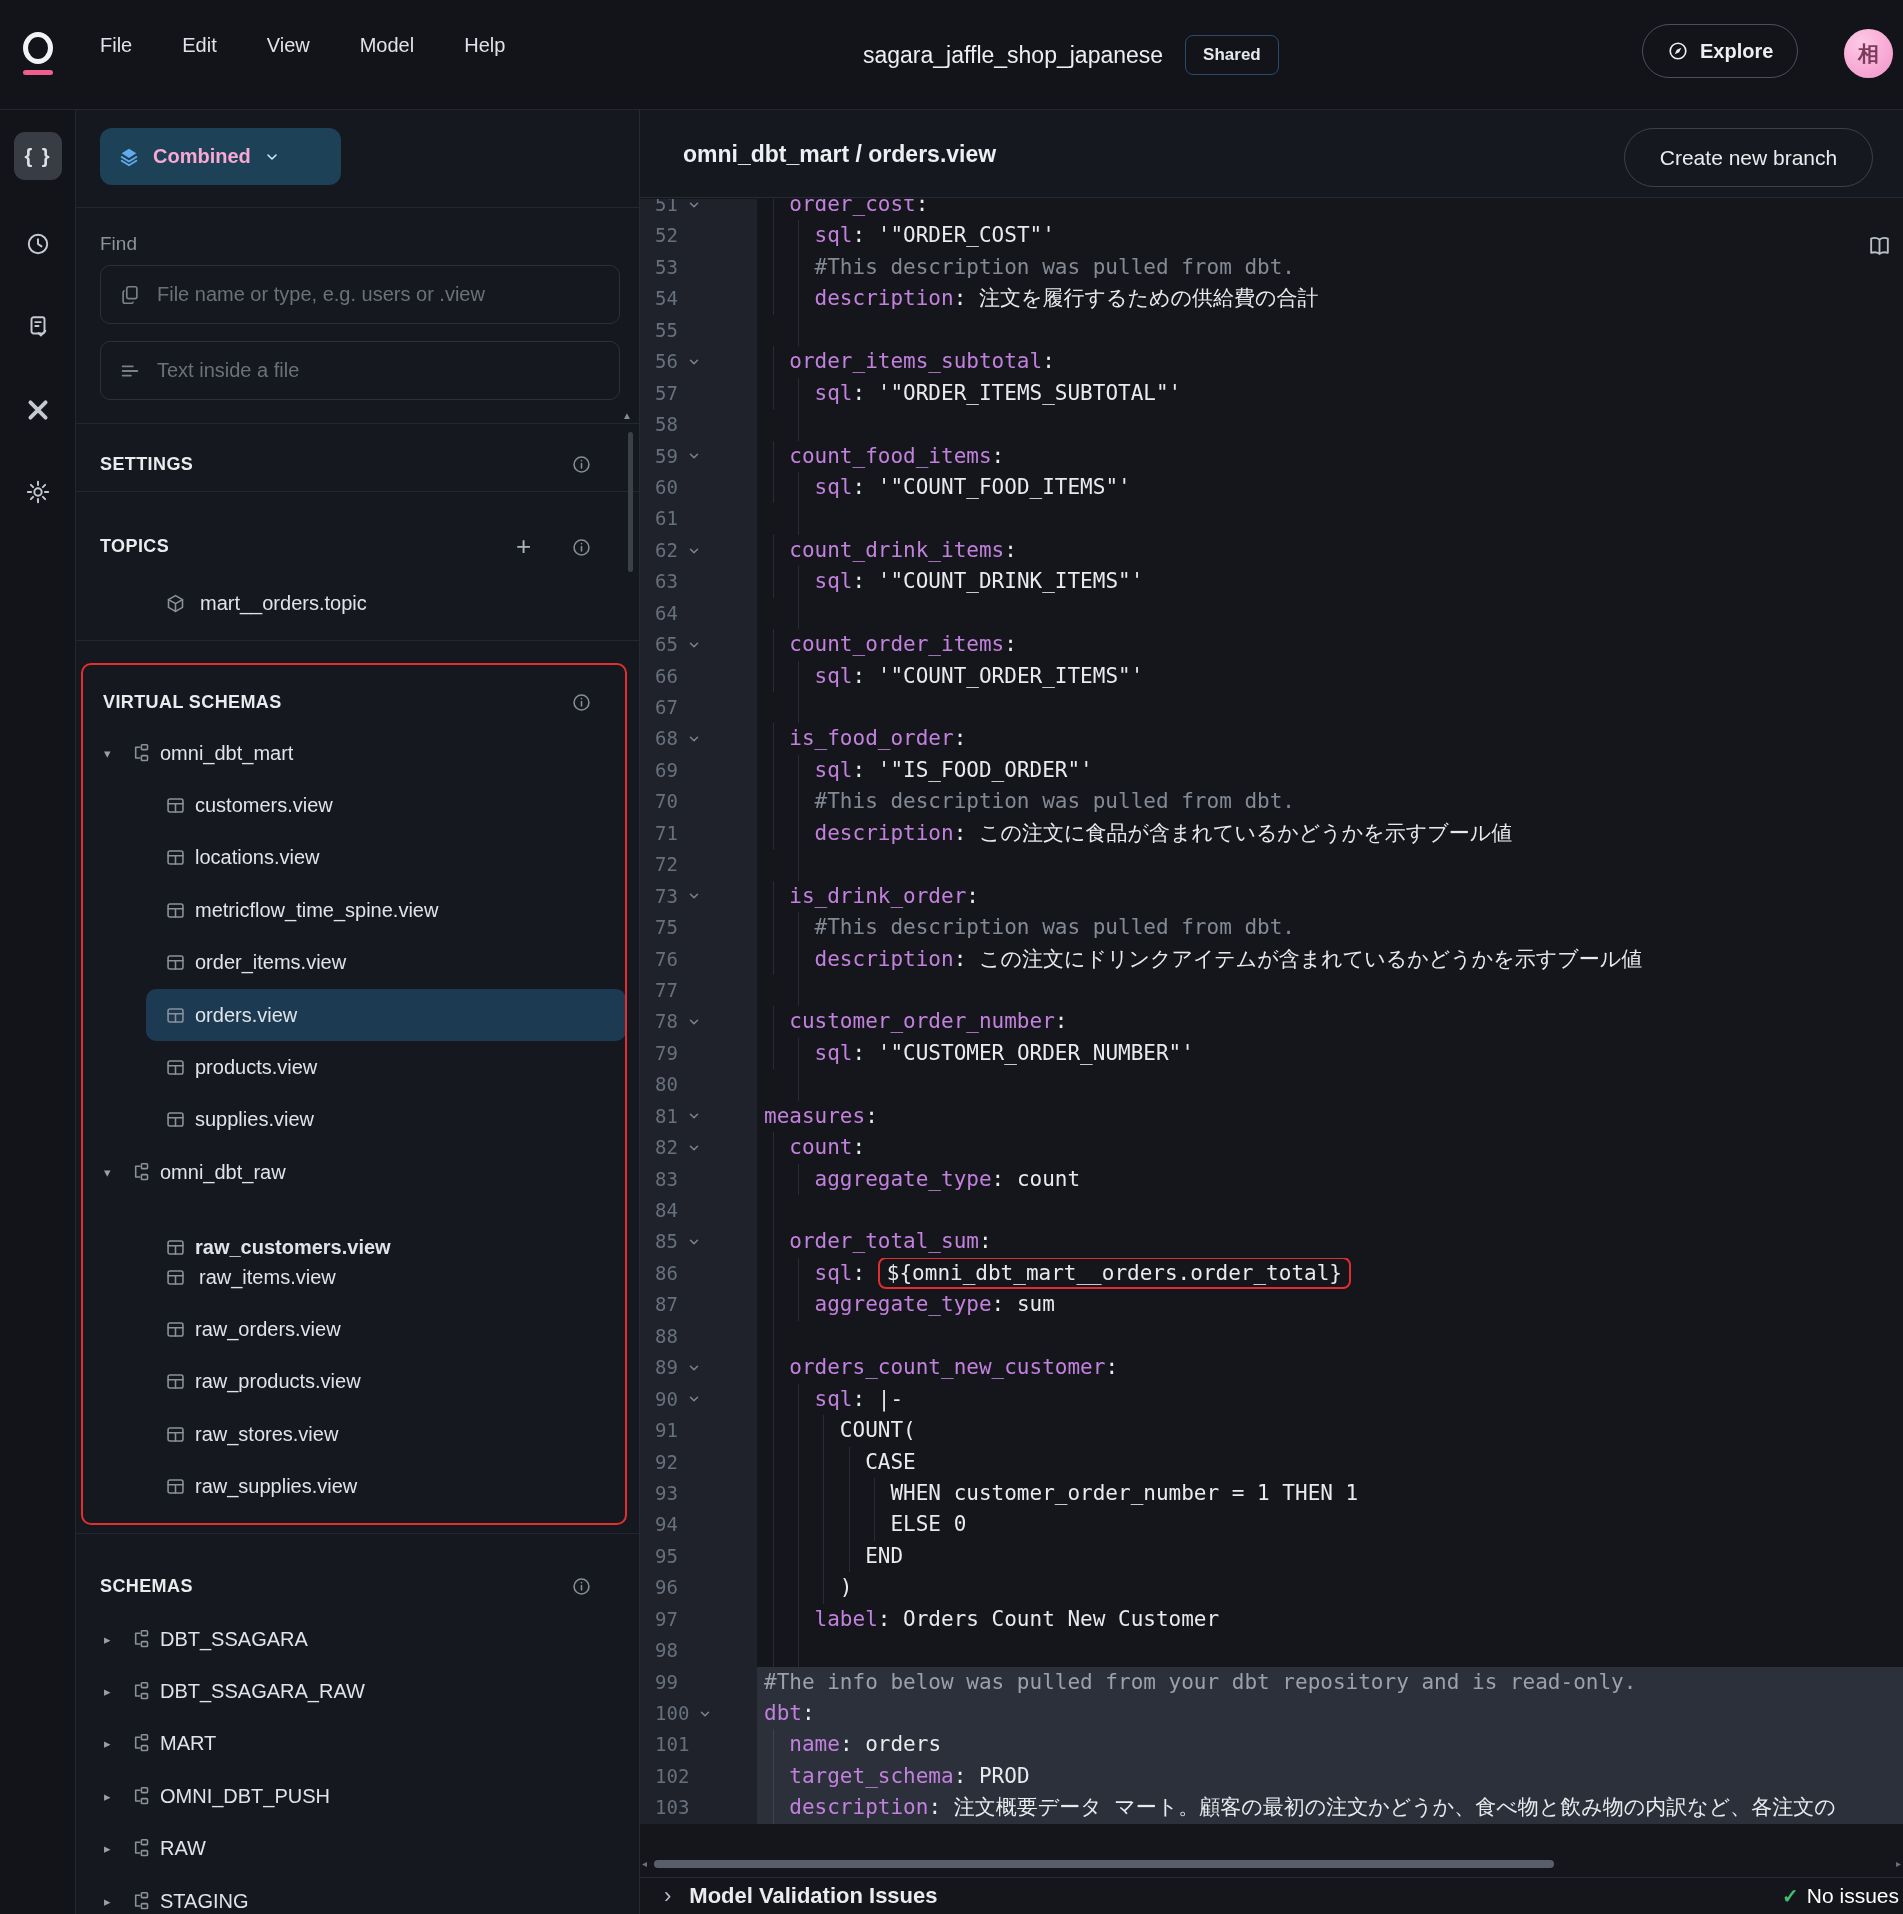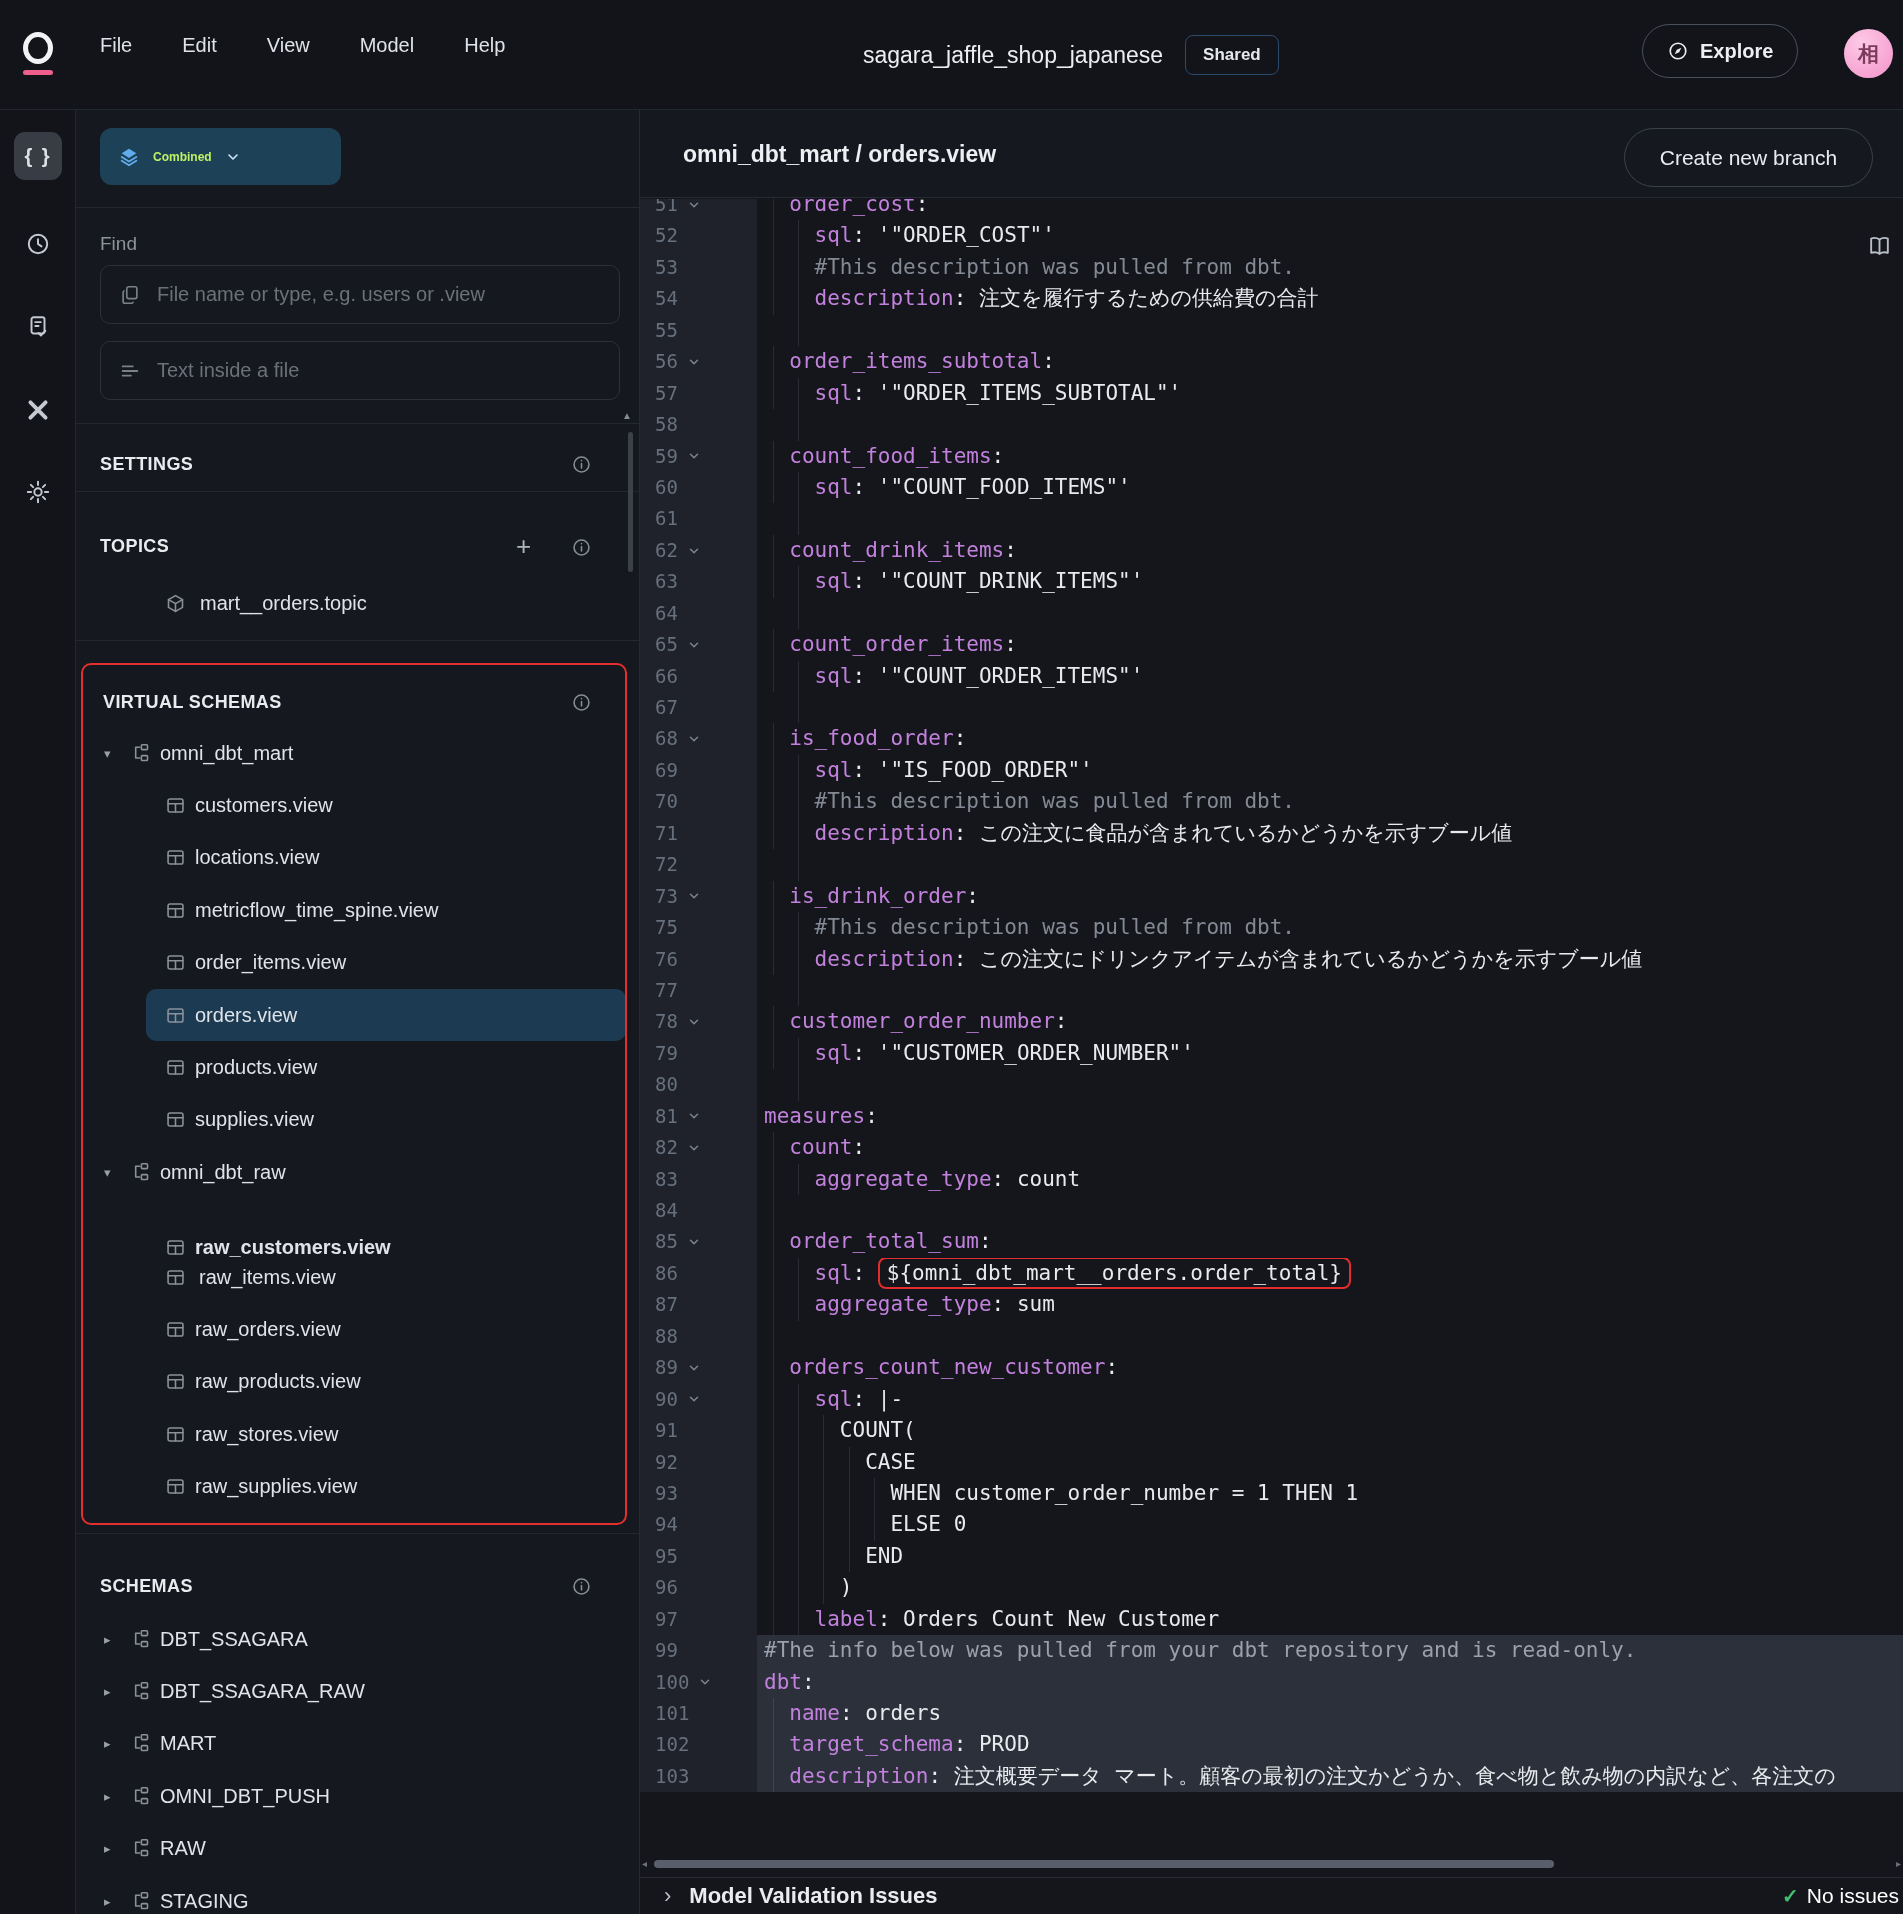--- a/index.html
+++ b/index.html
@@ -47,7 +47,7 @@
   #combined-btn { position:absolute; left:24px; top:18px; width:241px; height:57px;
     background:#1d4156; border-radius:12px; display:flex; align-items:center;
     padding:0 18px; gap:13px; color:#5fabec; }
-  #combined-btn .lbl { font-size:12px; font-weight:600; color:#bef264; }
+  #combined-btn .lbl { font-size:20px; font-weight:600; color:#f9a8d4; }
   #combined-btn .chev { color:#cfe6f8; }
   #find-label { position:absolute; left:24px; top:123px; font-size:19px; color:#8d939c; }
   .search-box { position:absolute; left:24px; width:520px; height:59px;

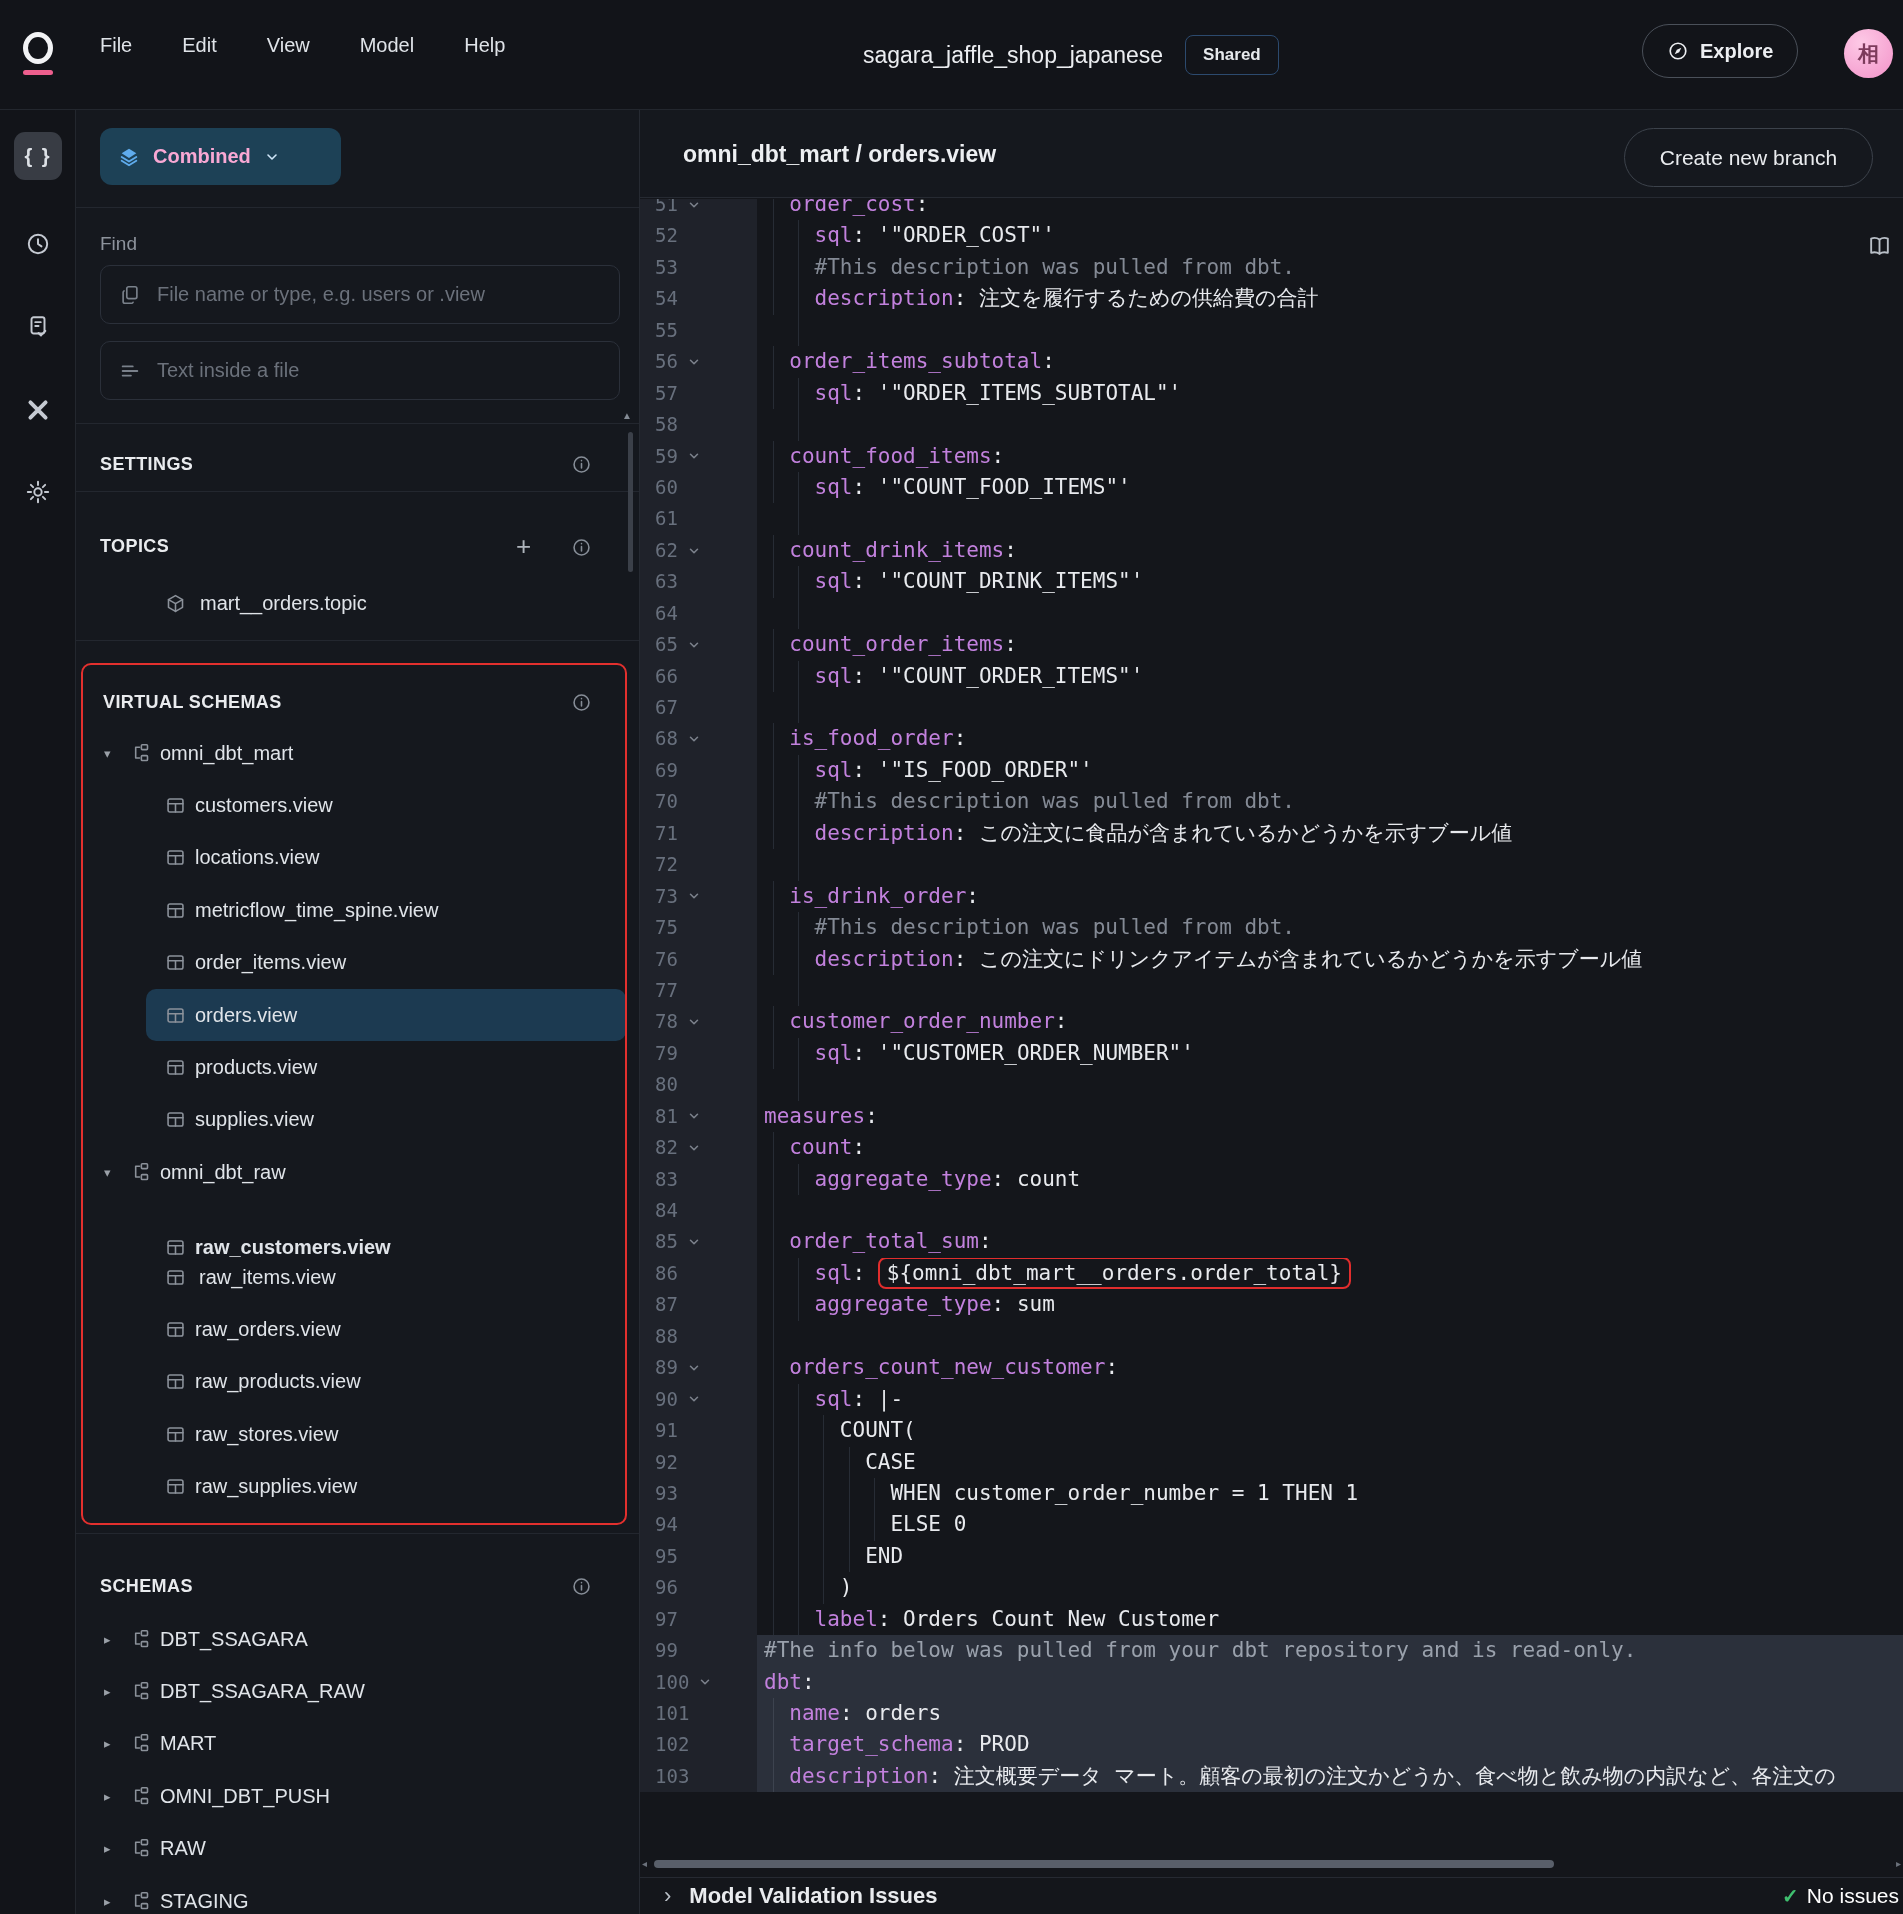--- a/index.html
+++ b/index.html
@@ -836,6 +836,12 @@
         </div>
         <div class="code-line">
           <div class="gut">
+            <span>98</span>
+          </div>
+          <div class="ct"><span class="guide" style="left: 15.848px;"></span><span class="guide" style="left: 41.128px;"></span></div>
+        </div>
+        <div class="code-line">
+          <div class="gut">
             <span>99</span>
           </div>
           <div class="ct ro"><span class="tk-c">#The info below was pulled from your dbt repository and is read-only.</span></div>

